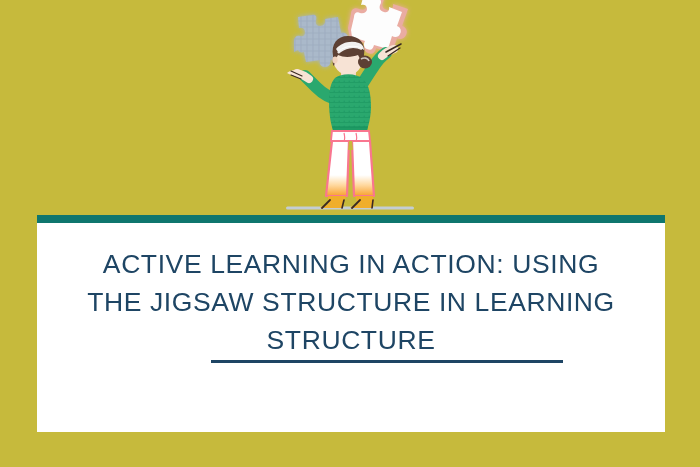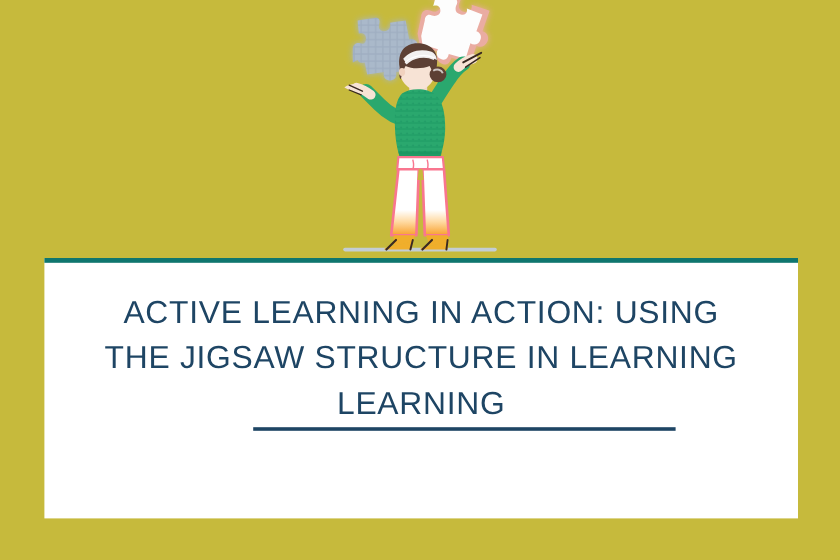--- a/index.html
+++ b/index.html
@@ -44,7 +44,7 @@
     width: 628px;
     height: 217px;
     background: #ffffff;
-    border-top: 4px solid #0f766e;
+    border-top: 8px solid #0f766e;
     box-sizing: border-box;
   }
 

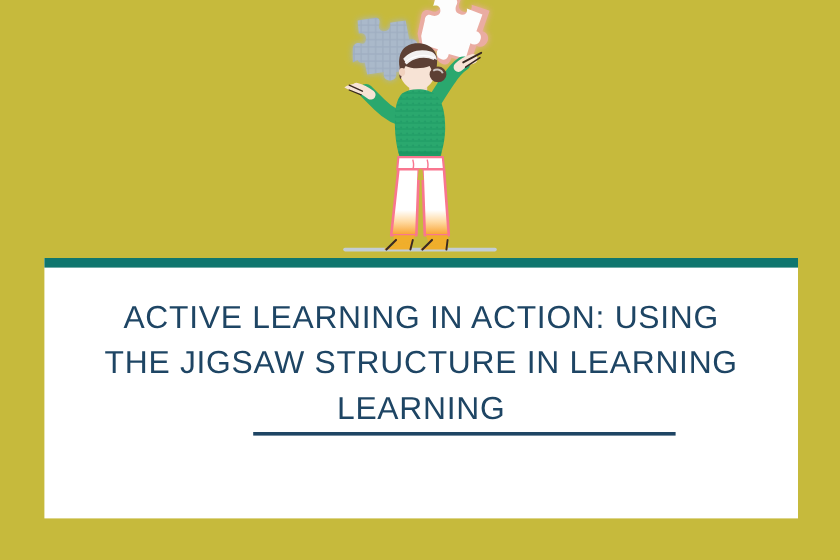--- a/index.html
+++ b/index.html
@@ -220,7 +220,7 @@
     <div id="title-block">
       <div class="title-line">ACTIVE LEARNING IN ACTION: USING</div>
       <div class="title-line">THE JIGSAW STRUCTURE IN LEARNING</div>
-      <div class="title-line">LEARNING</div>
+      <div class="title-line">STRUCTURE</div>
     </div>
 
     <div id="title-divider"></div>

